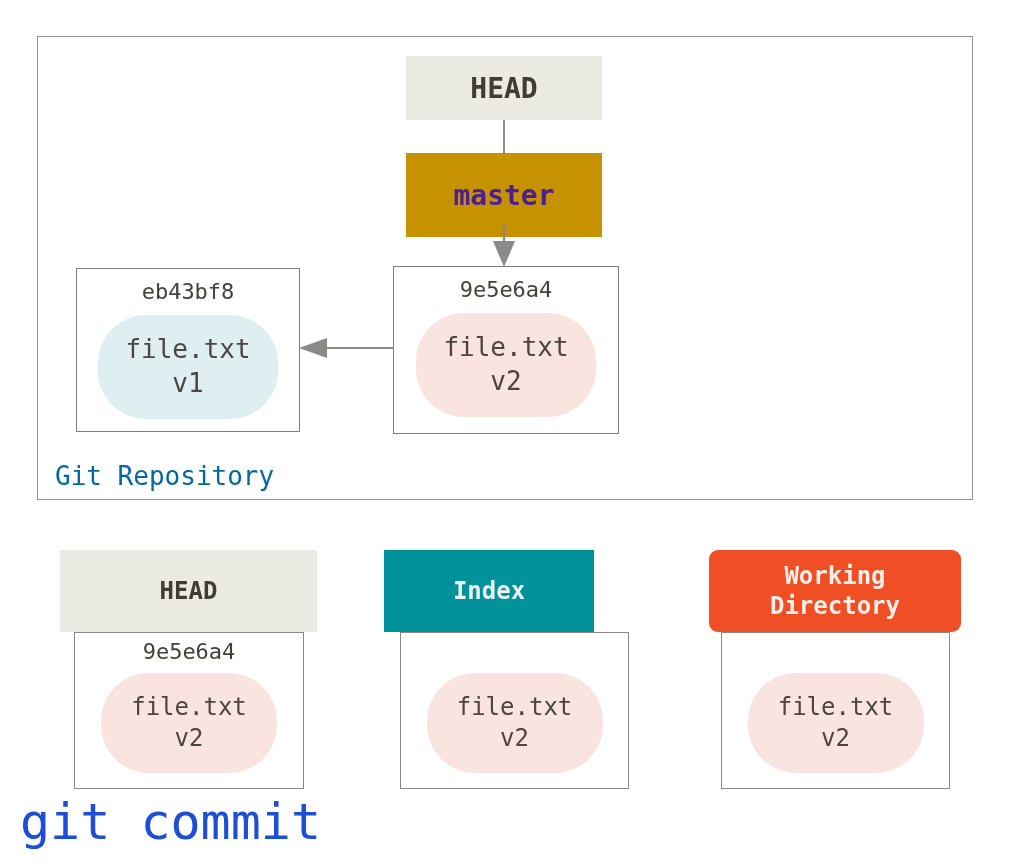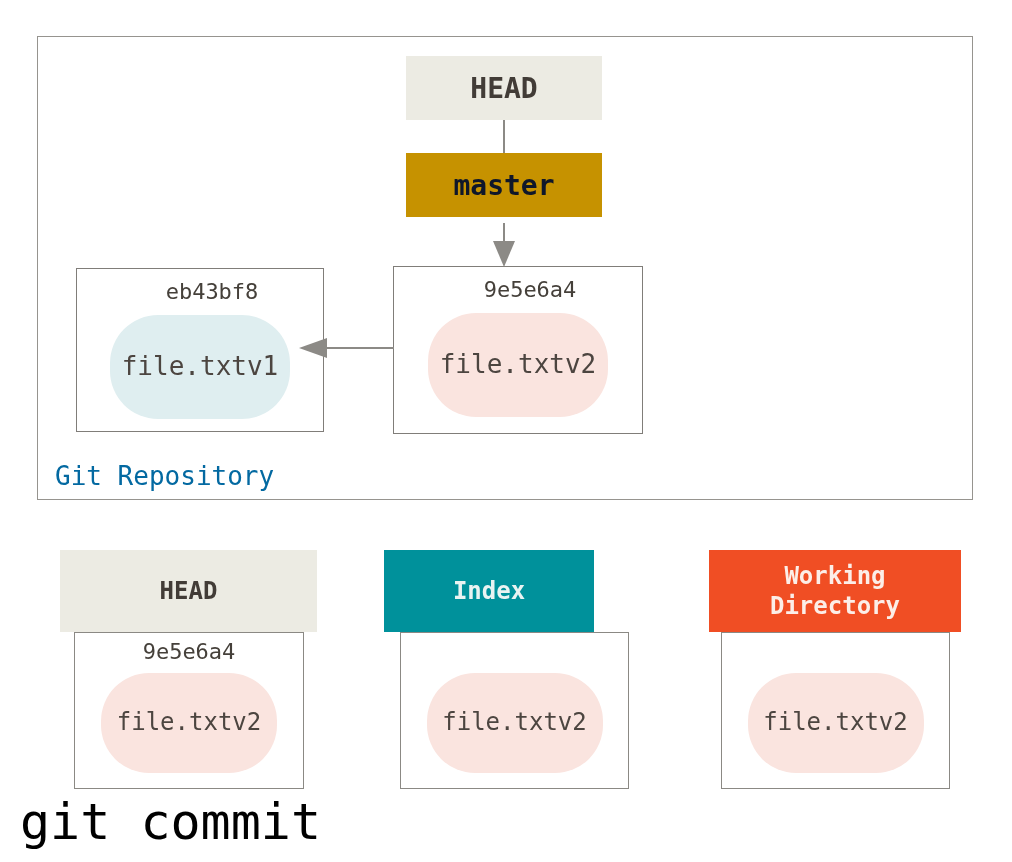--- a/index.html
+++ b/index.html
@@ -14,7 +14,7 @@
   .ref-box{position:absolute;display:flex;align-items:center;justify-content:center;
     font-weight:bold;}
   .head-ref{left:368px;top:19px;width:196px;height:64px;background:#ecebe3;color:#423c37;font-size:28px;}
-  .master-ref{left:368px;top:116px;width:196px;height:64px;background:#c69200;color:#0f172a;font-size:28px;}
+  .master-ref{left:368px;top:116px;width:196px;height:84px;background:#c69200;color:#4c1d95;font-size:28px;}
 
   .vline{position:absolute;background:#8c8a86;}
   .line-head-master{left:465px;top:83px;width:2px;height:33px;}

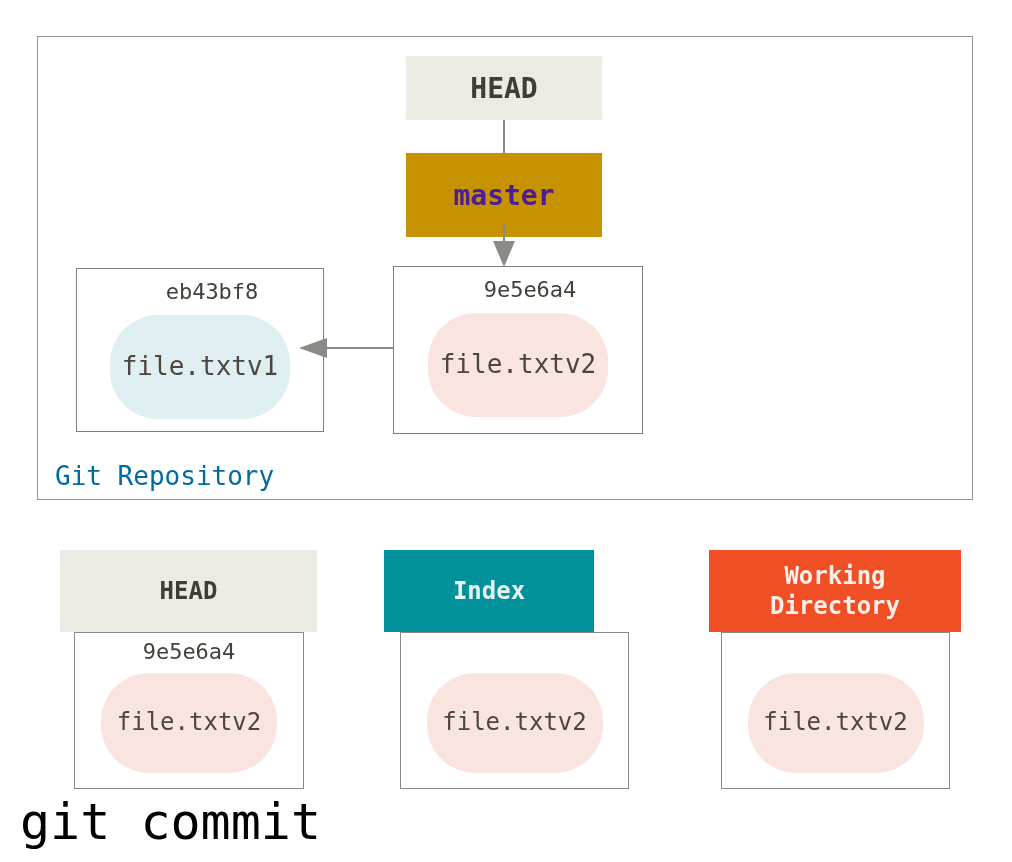--- a/index.html
+++ b/index.html
@@ -23,7 +23,7 @@
     border-left:11px solid transparent;border-right:11px solid transparent;
     border-top:26px solid #8c8a86;}
 
-  .commit-box{position:absolute;background:#fff;border:1.5px solid #807d79;padding-left:24px;}
+  .commit-box{position:absolute;background:#fff;border:1.5px solid #807d79;}
   .commit-right{left:355px;top:229px;width:224px;height:166px;}
   .commit-left{left:38px;top:231px;width:222px;height:162px;}
   .commit-hash{margin-top:10px;text-align:center;font-size:22px;color:#45403a;}

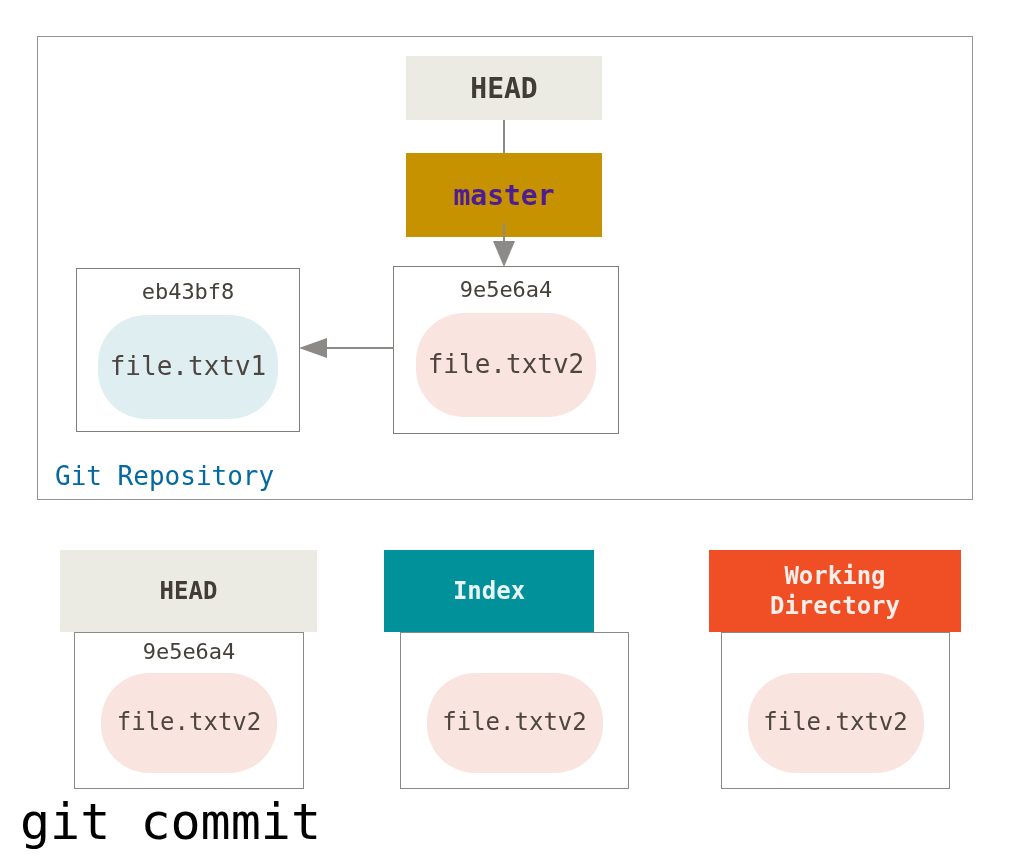--- a/index.html
+++ b/index.html
@@ -28,7 +28,7 @@
   .commit-left{left:38px;top:231px;width:222px;height:162px;}
   .commit-hash{margin-top:10px;text-align:center;font-size:22px;color:#45403a;}
   .blob{position:absolute;left:50%;transform:translateX(-50%);width:180px;height:104px;
-    border-radius:48px;display:flex;flex-direction:row;align-items:center;justify-content:center;
+    border-radius:48px;display:flex;flex-direction:column;align-items:center;justify-content:center;
     font-size:26px;line-height:1.3;color:#4c4540;}
   .blob-pink{background:#fae4df;}
   .blob-blue{background:#dfeef0;}

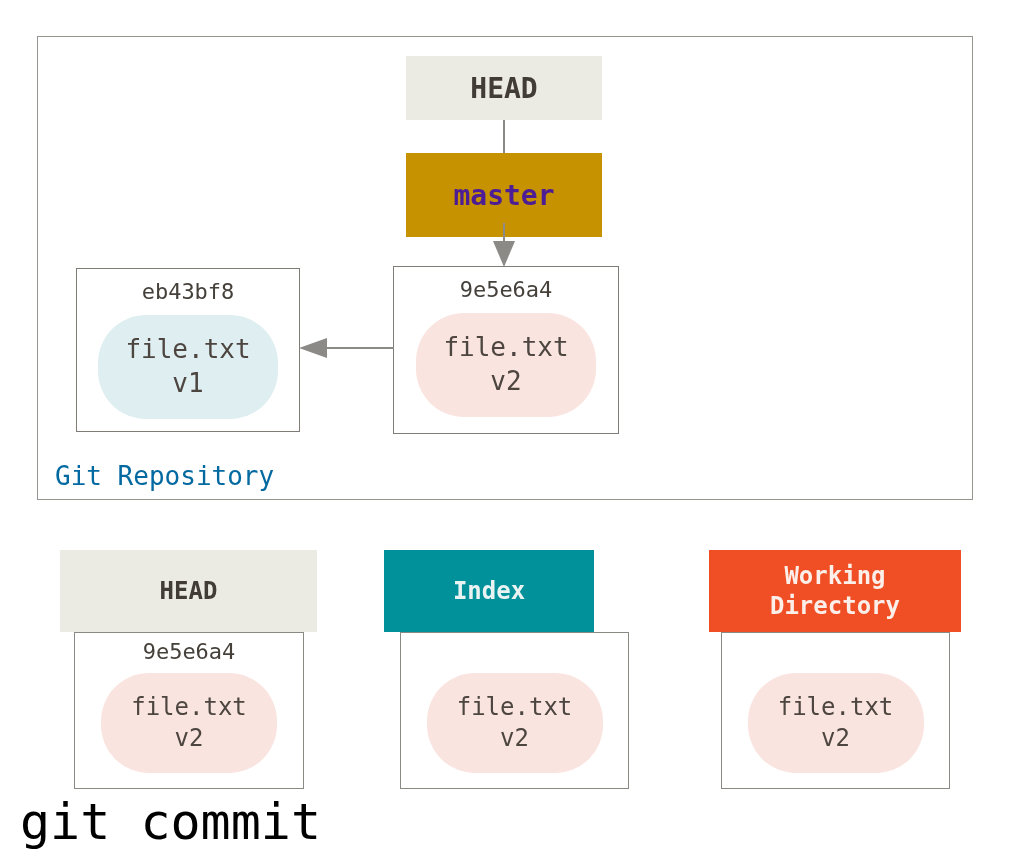--- a/index.html
+++ b/index.html
@@ -44,7 +44,7 @@
     justify-content:center;text-align:center;font-weight:bold;font-size:24px;line-height:1.25;z-index:2;}
   .tree-header.col1{left:60px;width:257px;background:#ecebe3;color:#423c37;}
   .tree-header.col2{left:384px;width:210px;background:#00919b;color:#e9f3f2;}
-  .tree-header.col3{left:709px;width:252px;background:#f04e24;color:#fceee8;padding:0 18px;box-sizing:border-box;}
+  .tree-header.col3{left:709px;width:252px;background:#f04e24;color:#fceee8;padding:0 18px;box-sizing:border-box;border-radius:9px;}
 
   .tree-body{position:absolute;top:632px;height:155px;background:#fff;border:1.5px solid #8b8984;z-index:1;}
   .tree-body.col1{left:74px;width:228px;}

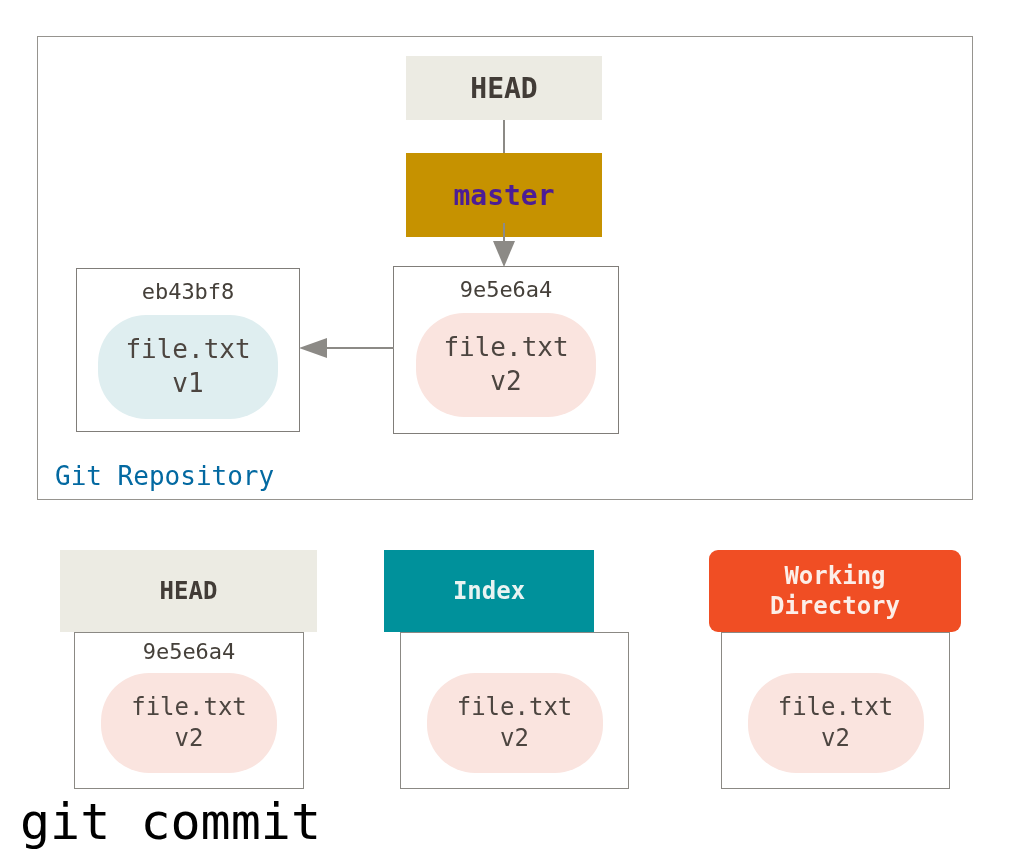--- a/index.html
+++ b/index.html
@@ -53,7 +53,7 @@
   .tree-hash{margin-top:6px;text-align:center;font-size:22px;color:#45403a;}
   .tree-body .blob{top:40px;width:176px;height:100px;font-size:24px;}
 
-  .command{position:absolute;left:20px;top:793px;font-size:50px;color:#000000;white-space:pre;}
+  .command{position:absolute;left:20px;top:793px;font-size:50px;color:#1d4ed8;white-space:pre;}
 </style>
 </head>
 <body>

